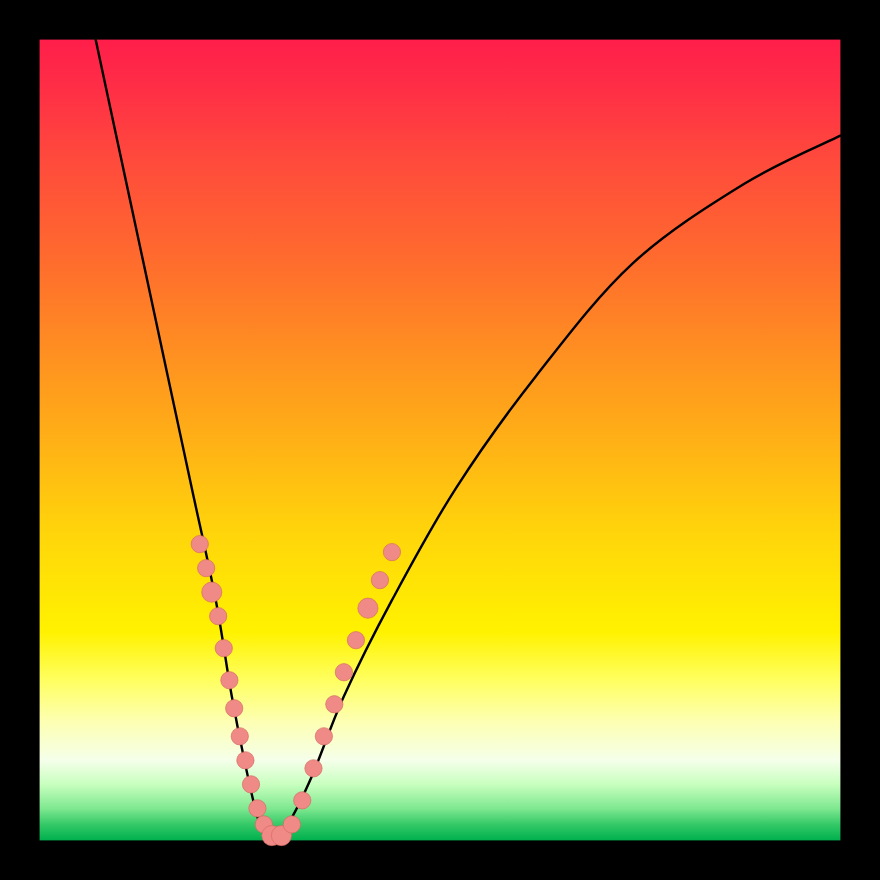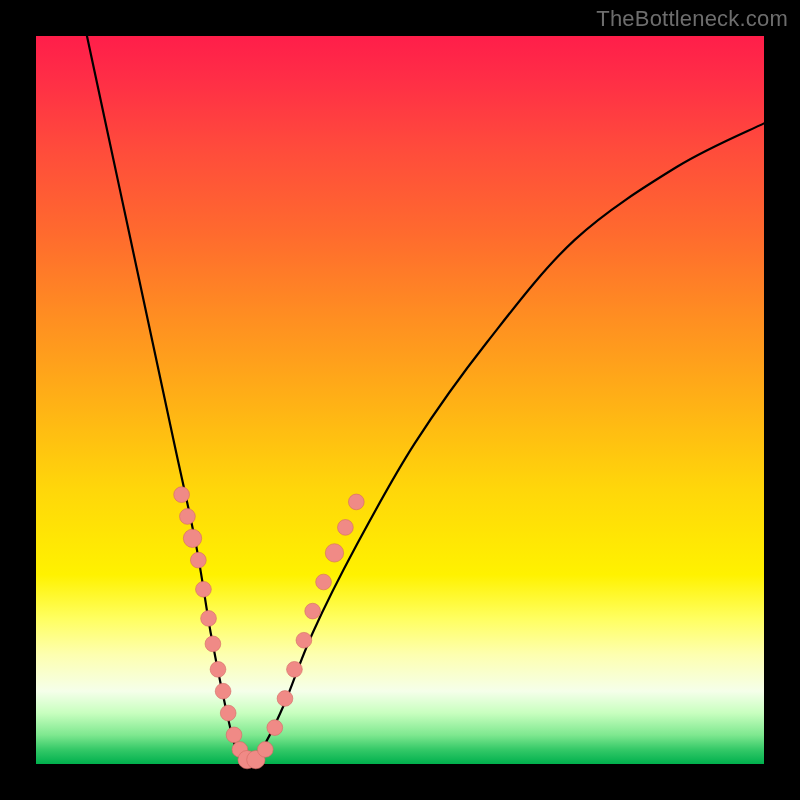--- a/index.html
+++ b/index.html
@@ -94,7 +94,6 @@
         </g>
     </svg>
   </div>
-  <div class="watermark">TheBottleneck.com</div>
 </div>
 
 </body></html>

